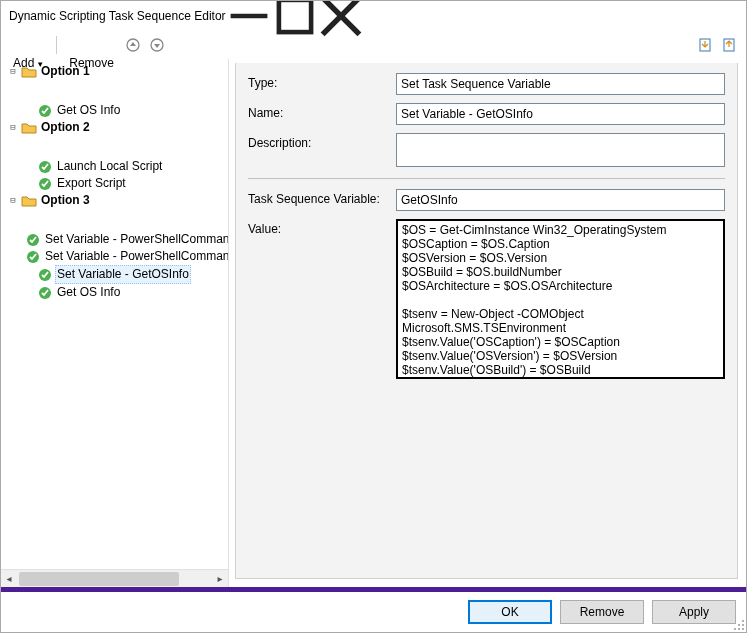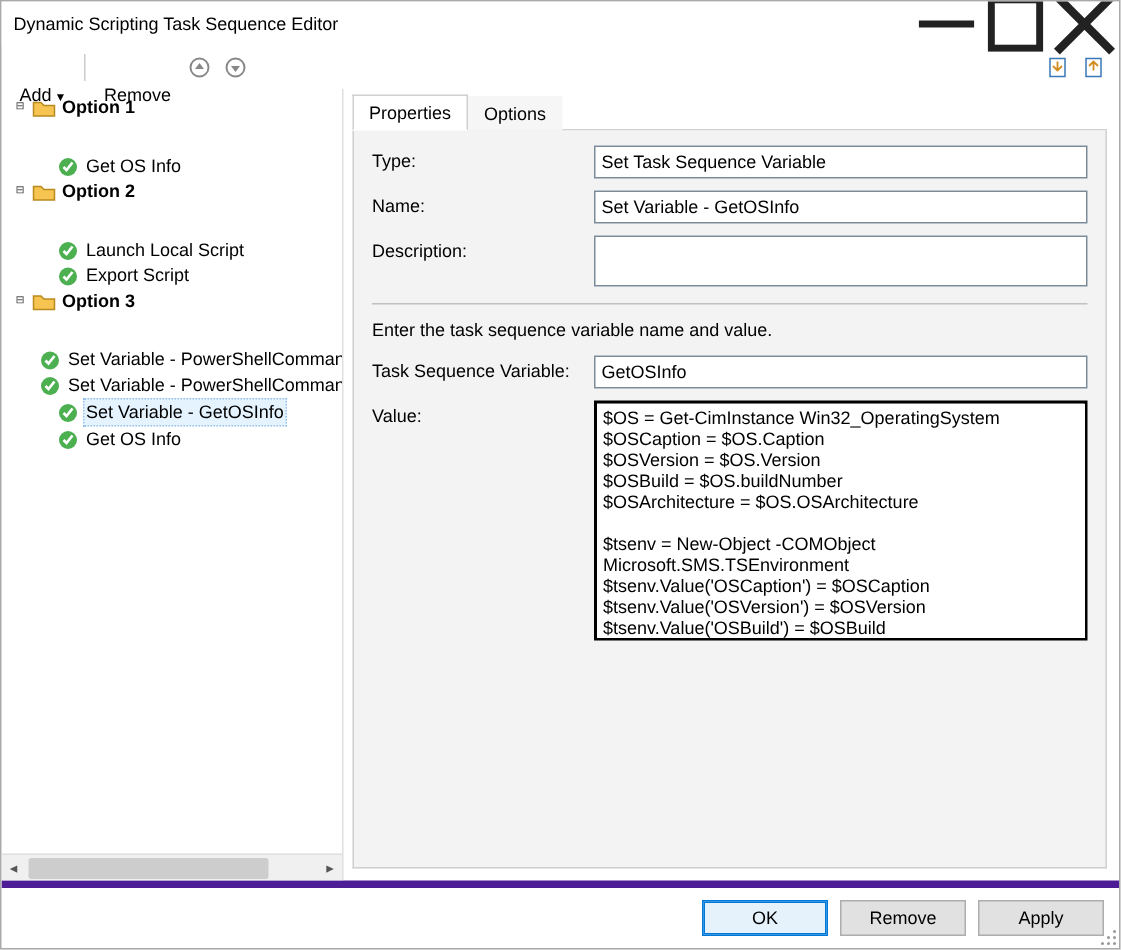--- a/index.html
+++ b/index.html
@@ -4,7 +4,7 @@
 <style>
 * { box-sizing: border-box; margin: 0; padding: 0; }
 body { font-family: "Segoe UI", Tahoma, sans-serif; font-size: 12px; background: #fff; width: 747px; height: 633px; overflow: hidden; border: 1px solid #aaa; display: flex; flex-direction: column; }
-.titlebar { height: 30px; display: flex; align-items: center; padding: 0 0 0 8px; background: #fff; justify-content: space-between; }
+.titlebar { height: 30px; display: flex; align-items: center; padding: 0 0 0 8px; background: #fff; }
 .titlebar .title { font-size: 12px; }
 .titlebar .ctrls { display: flex; }
 .titlebar .ctrls .btn { width: 46px; height: 30px; display: flex; align-items: center; justify-content: center; font-size: 14px; color: #222; }

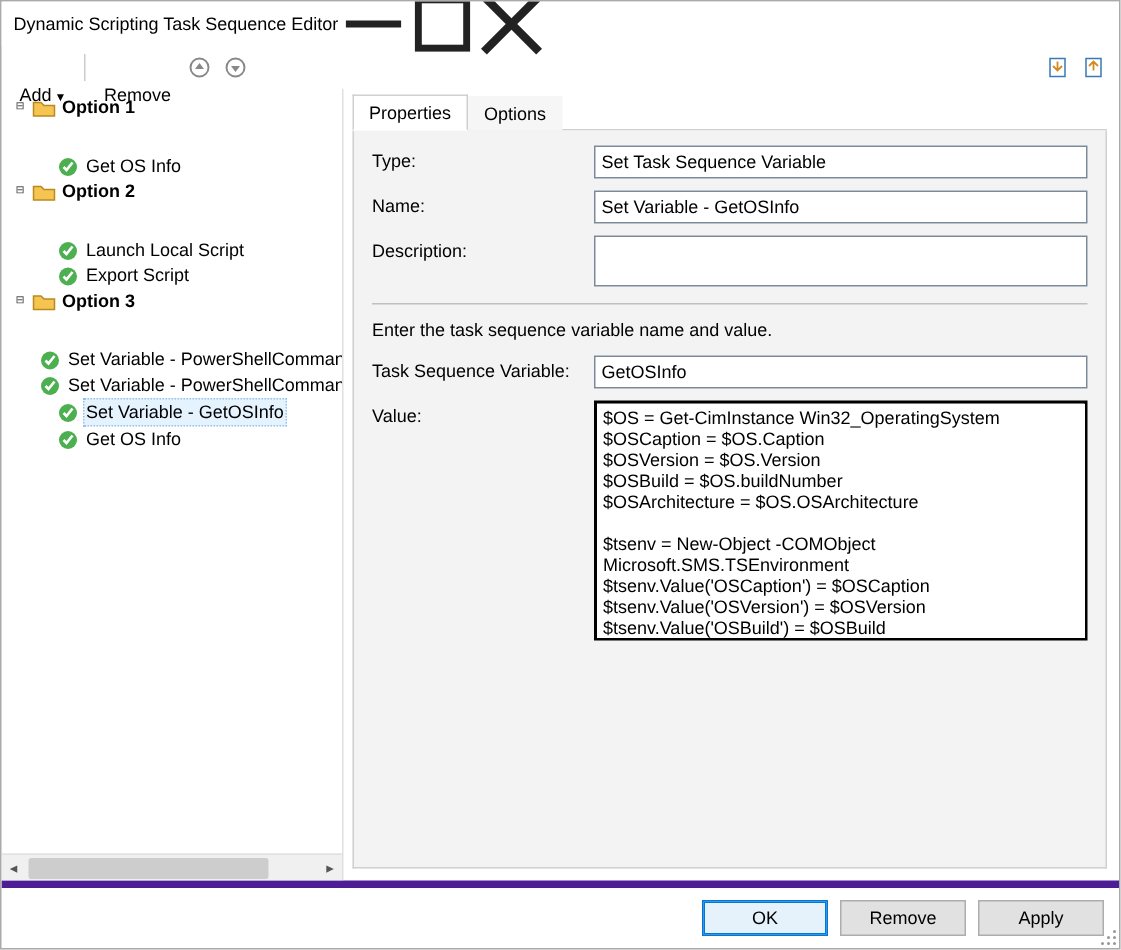--- a/index.html
+++ b/index.html
@@ -244,10 +244,6 @@
   </div>
 
   <div class="rightpane">
-    <div class="tabs">
-      <div class="tab active">Properties</div>
-      <div class="tab">Options</div>
-    </div>
     <div class="panel">
       <div class="row">
         <div class="lbl">Type:</div>

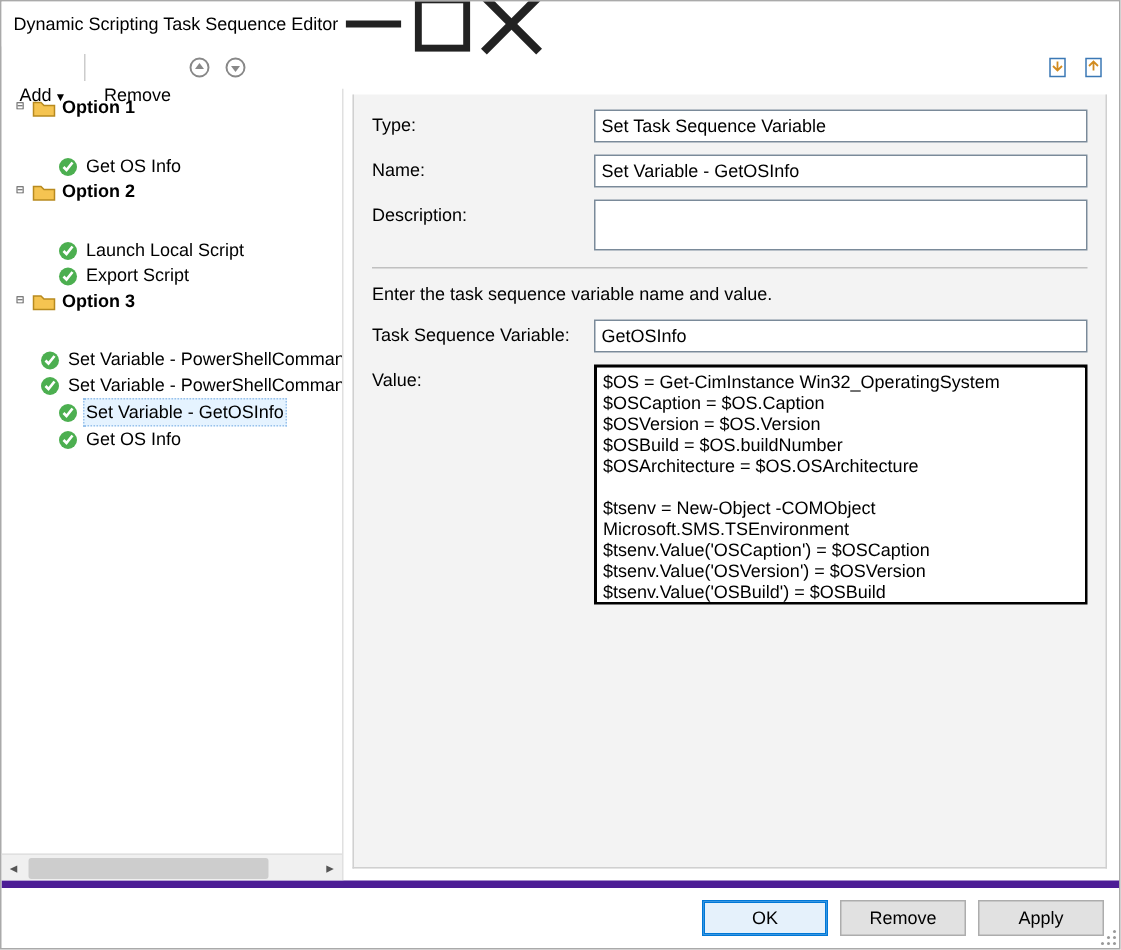--- a/index.html
+++ b/index.html
@@ -258,7 +258,6 @@
         <div class="fld"><textarea class="desc" style=""></textarea></div>
       </div>
       <hr class="sectionline">
-      <div class="hint">Enter the task sequence variable name and value.</div>
       <div class="row">
         <div class="lbl">Task Sequence Variable:</div>
         <div class="fld"><input type="text" value="GetOSInfo" style=""></div>

